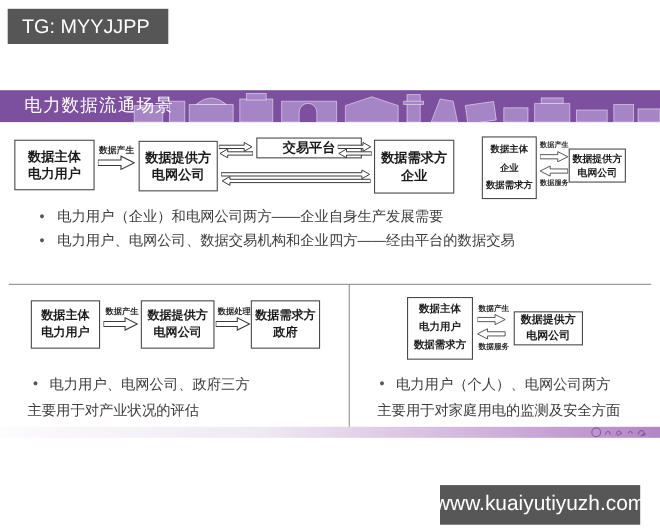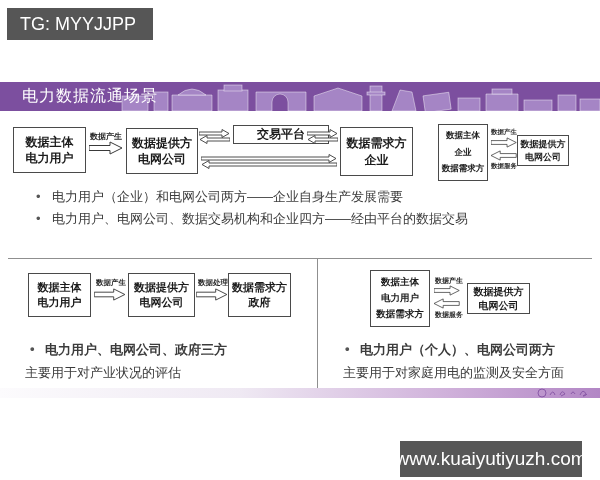--- a/index.html
+++ b/index.html
@@ -27,7 +27,7 @@
   .bullets li{position:relative;padding-left:19px;margin:0 0 8px 0;font-size:13px;line-height:14px;color:#3c3c3c;}
   .bullets li::before{content:"\2022";position:absolute;left:3px;color:#555;}
   .bline{position:absolute;font-size:13px;color:#3c3c3c;white-space:nowrap;}
-  .bline.dotted{padding-left:17px;font-weight:bold;}
+  .bline.dotted{padding-left:17px;}
   .bline.dotted::before{content:"\2022";position:absolute;left:2px;color:#555;}
   
   .hdiv{position:absolute;left:8px;top:258px;width:584px;height:1px;background:#8f8f8f;}

